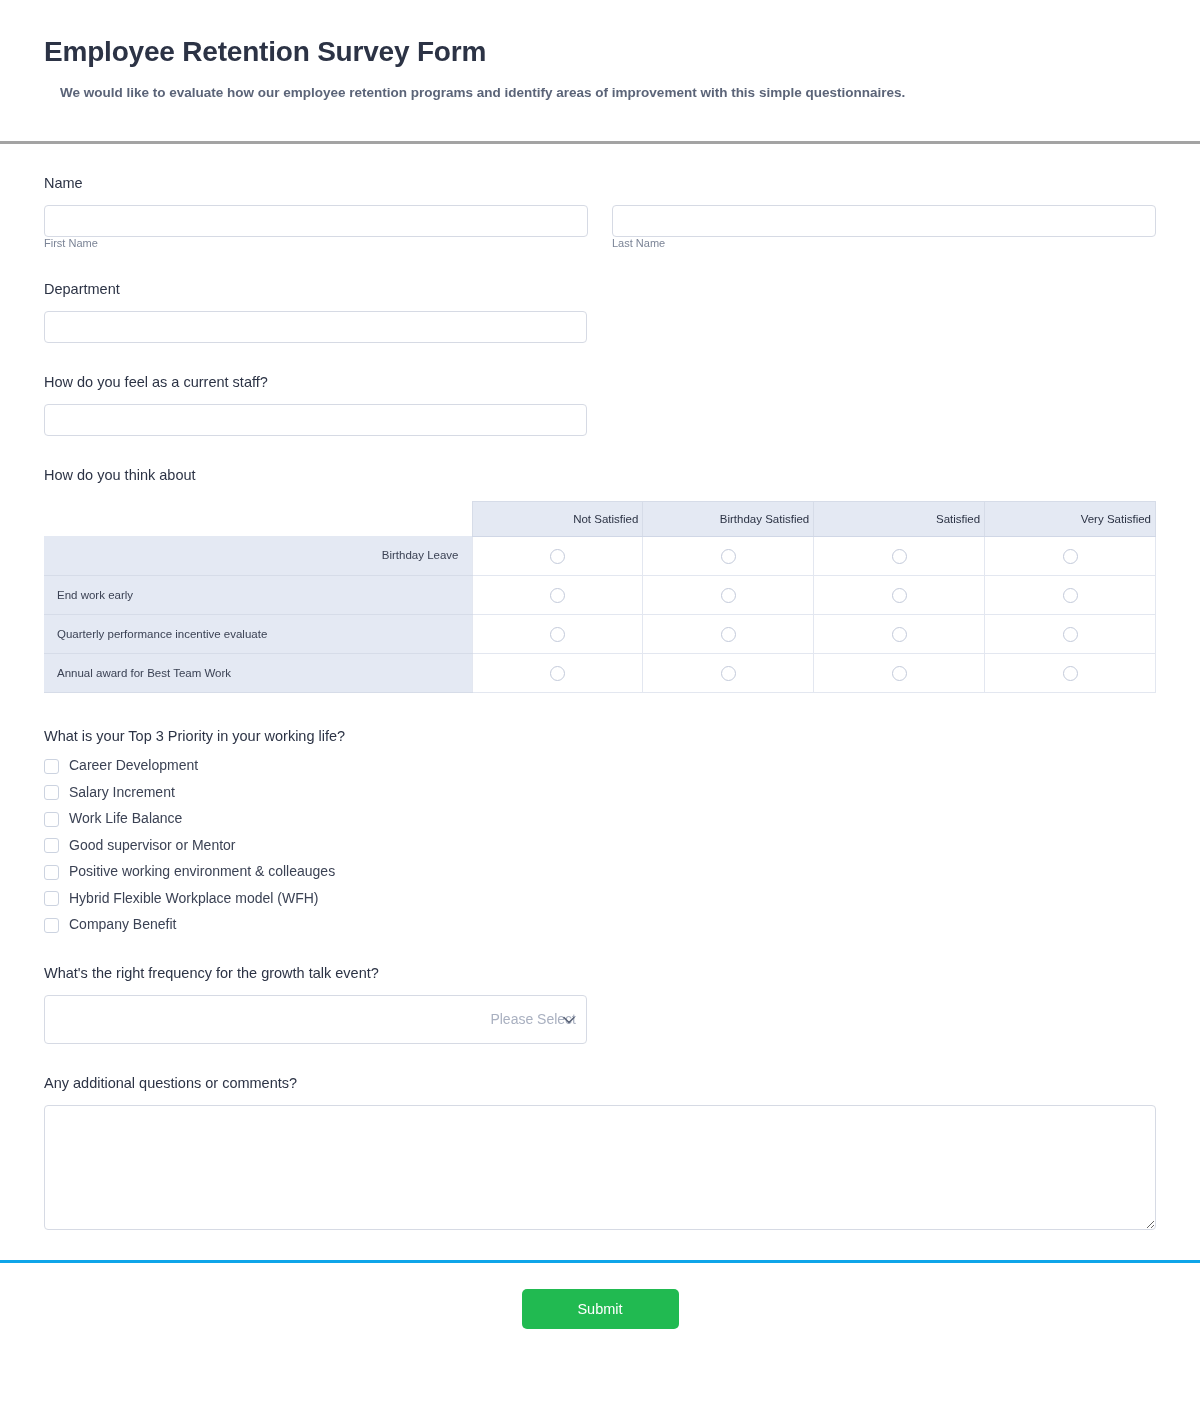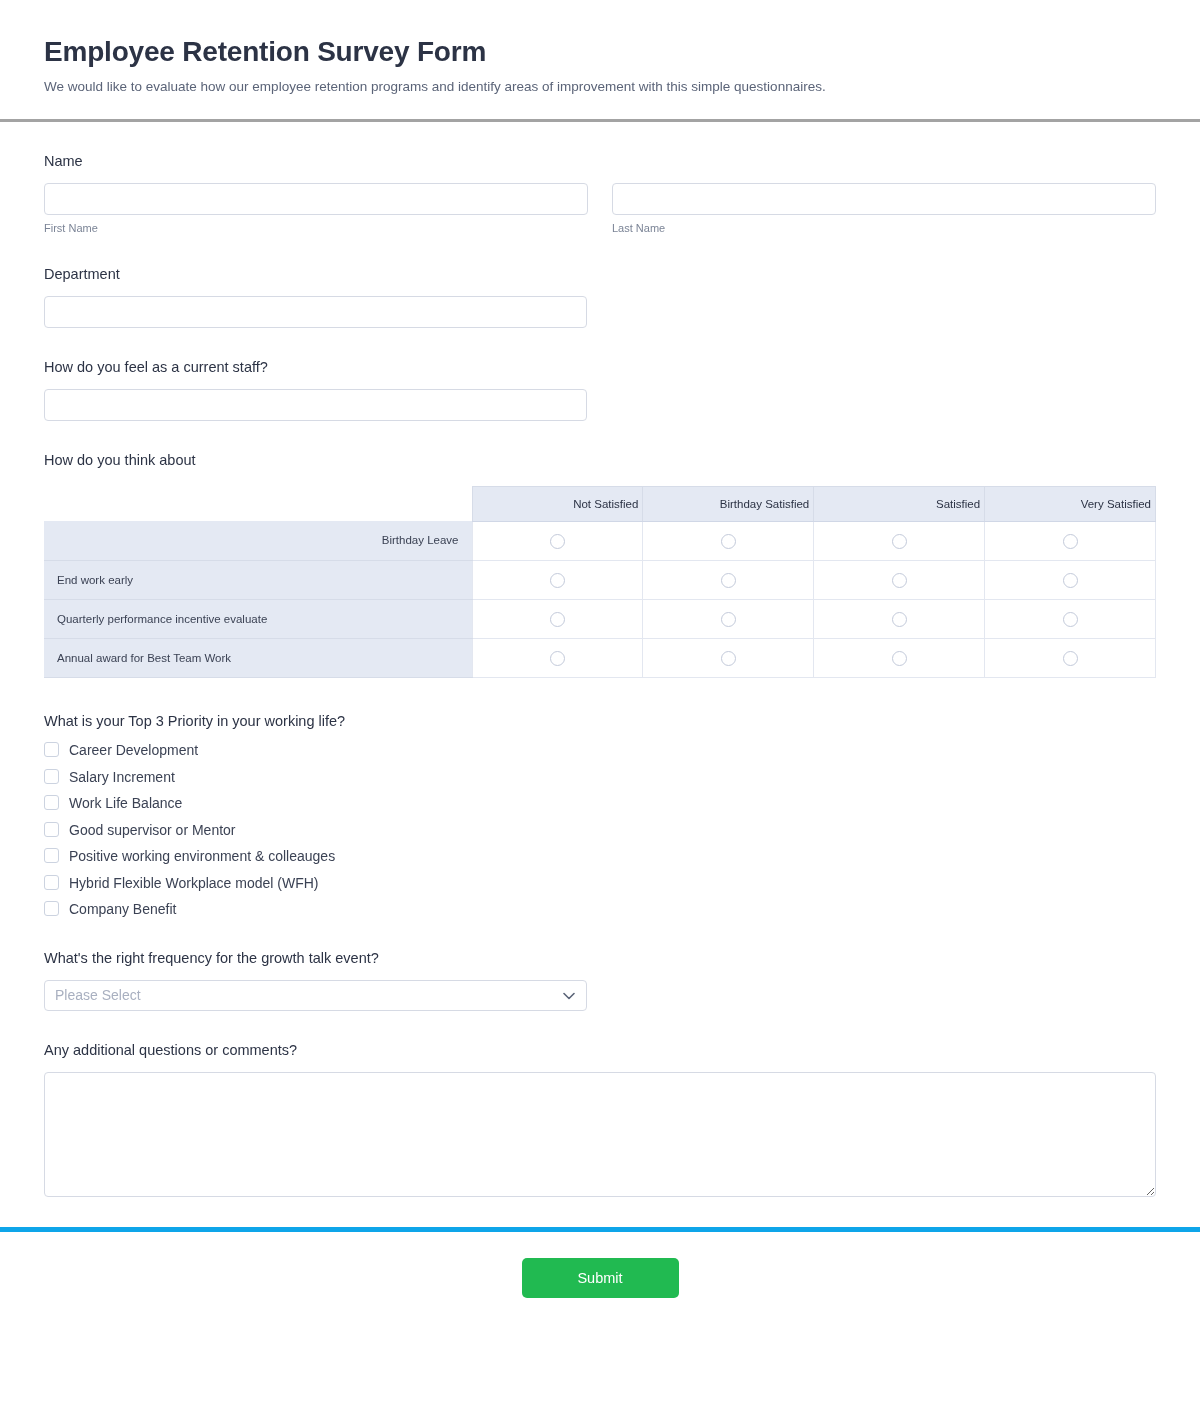--- a/index.html
+++ b/index.html
@@ -19,7 +19,7 @@
     color: #2c3345; margin: 0 0 10px 0; line-height: 1.15;
   }
   .form-subtitle {
-    font-size: 13.5px; color: #5b6478; margin: 0; line-height: 1.4; font-weight: normal;
+    font-size: 13.5px; color: #5b6478; margin: 16px; line-height: 1.4; font-weight: bold;
   }
 
   

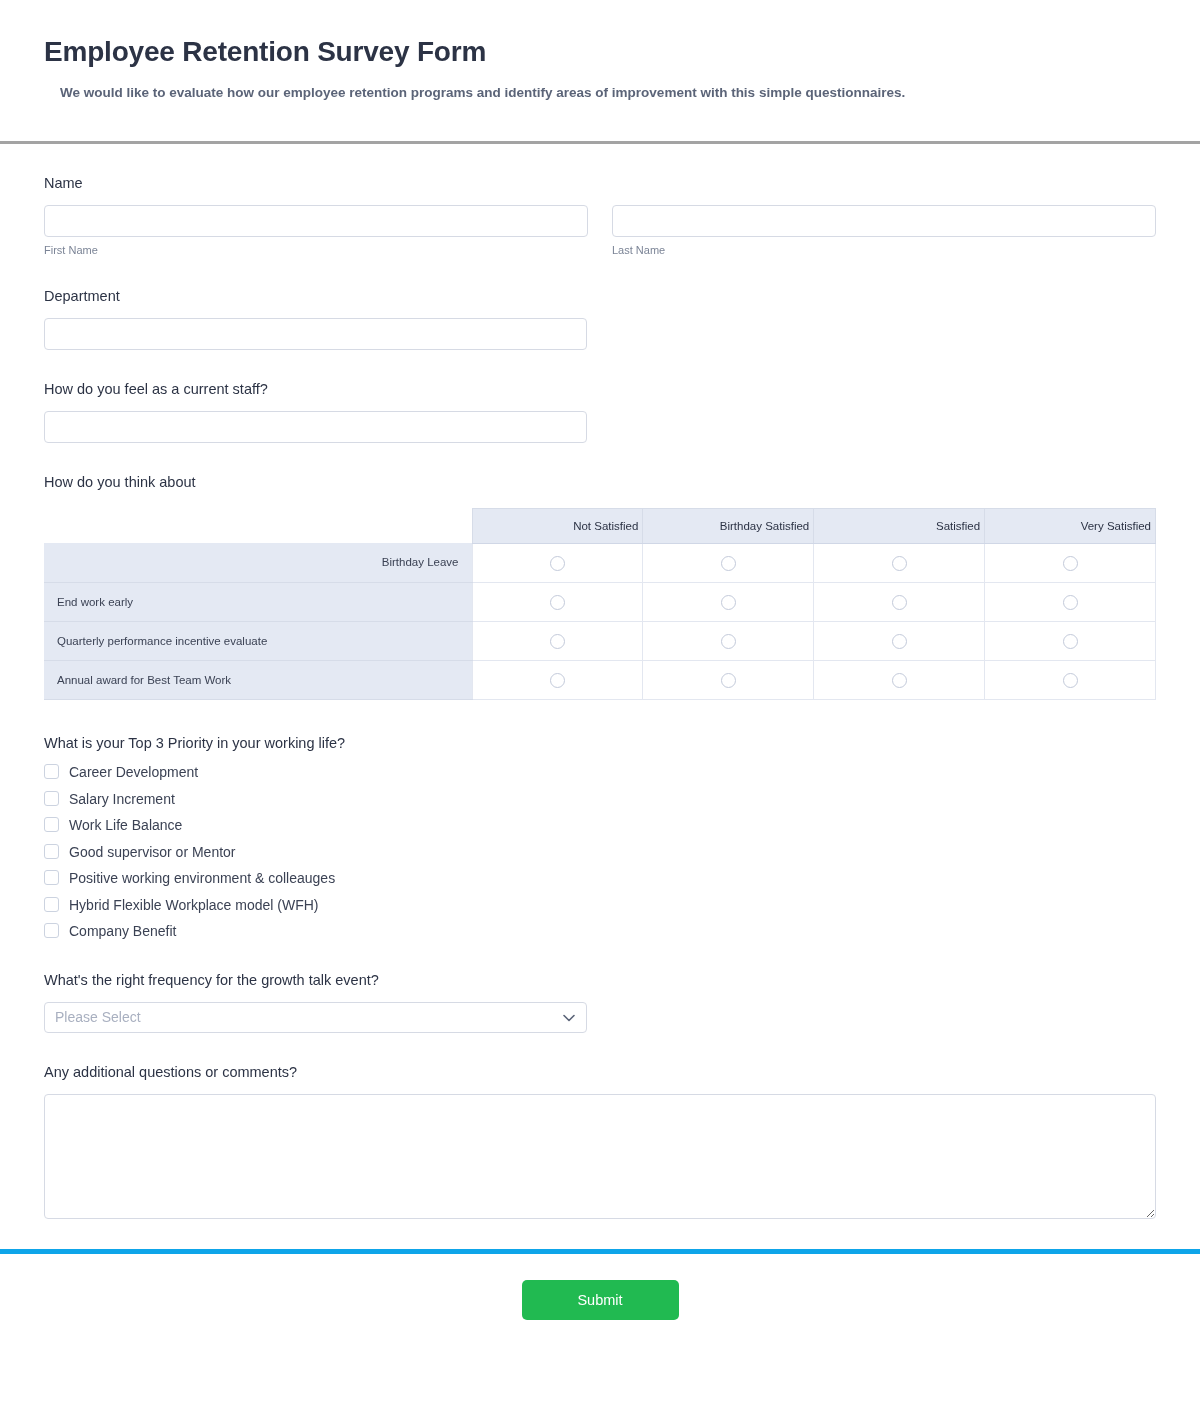--- a/index.html
+++ b/index.html
@@ -37,7 +37,7 @@
     color: #2c3345; padding: 0 9px;
   }
   .sub-label {
-    font-size: 11px; color: #7b8496; margin-top: 7px; display: block; line-height: 1.2;
+    font-size: 11px; color: #7b8496; display: block; line-height: 1.2;
   }
 
   

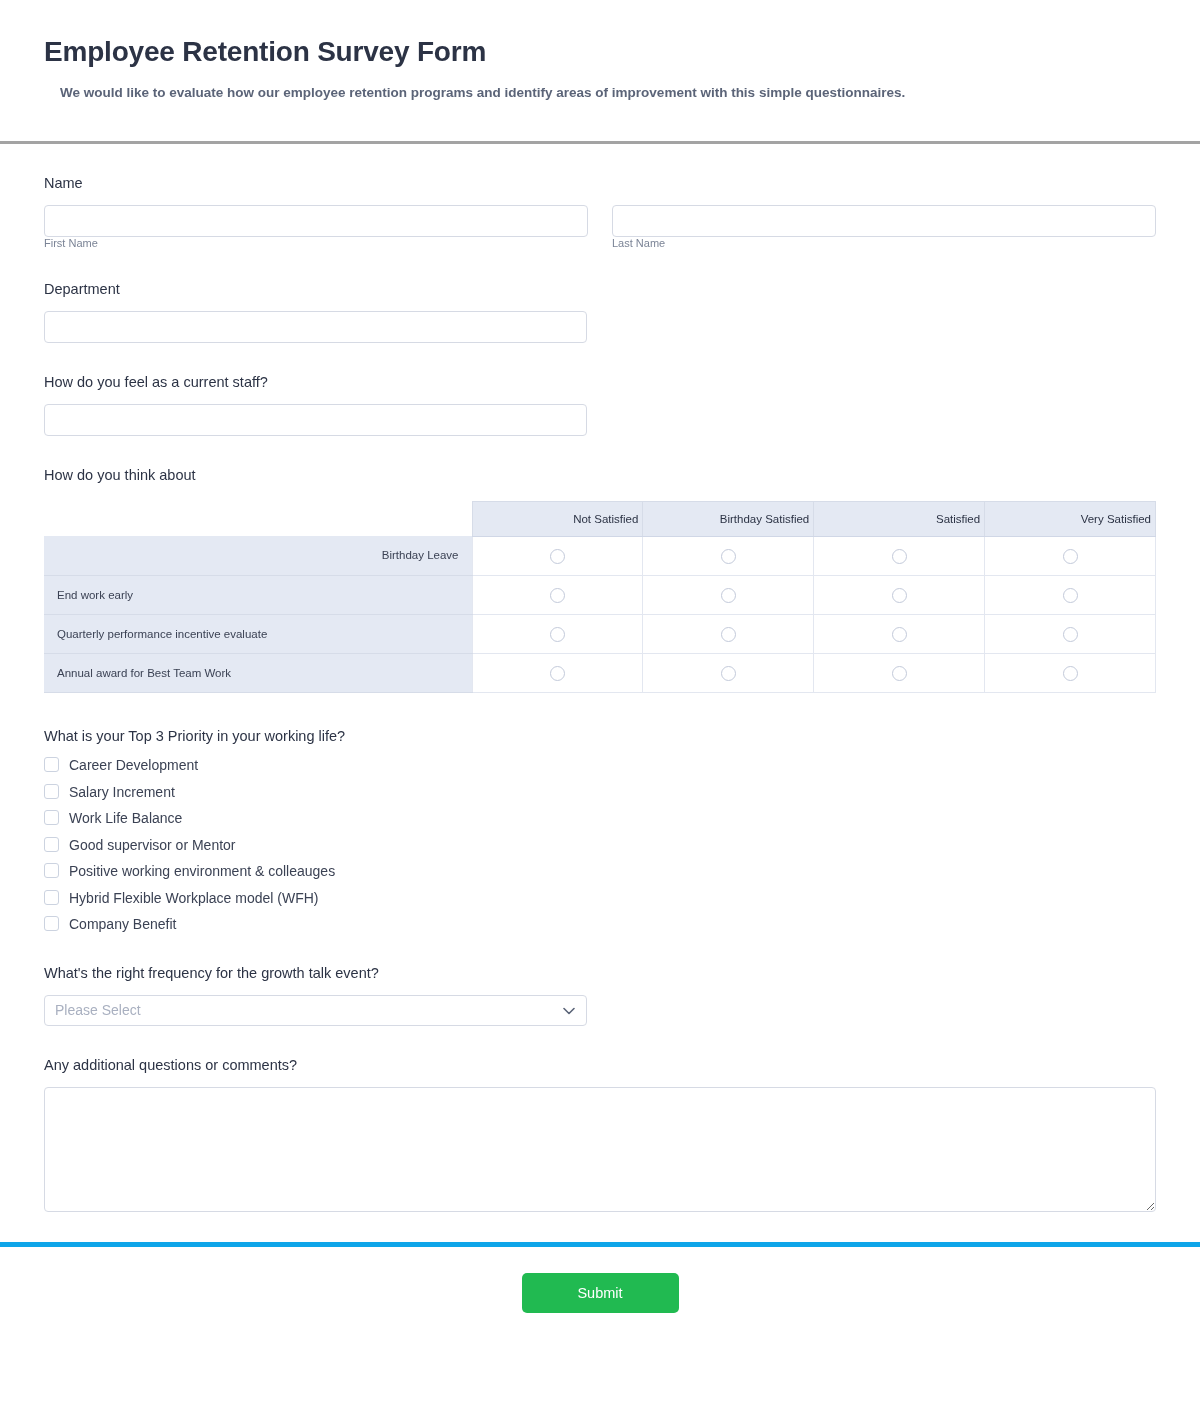--- a/index.html
+++ b/index.html
@@ -75,7 +75,7 @@
   
   .check-list { margin-top: 4px; }
   .check-item {
-    display: flex; align-items: flex-start; gap: 10px; margin-bottom: 9px;
+    display: flex; align-items: center; gap: 10px; margin-bottom: 9px;
   }
   .check-box {
     width: 15px; height: 15px; flex: 0 0 15px;

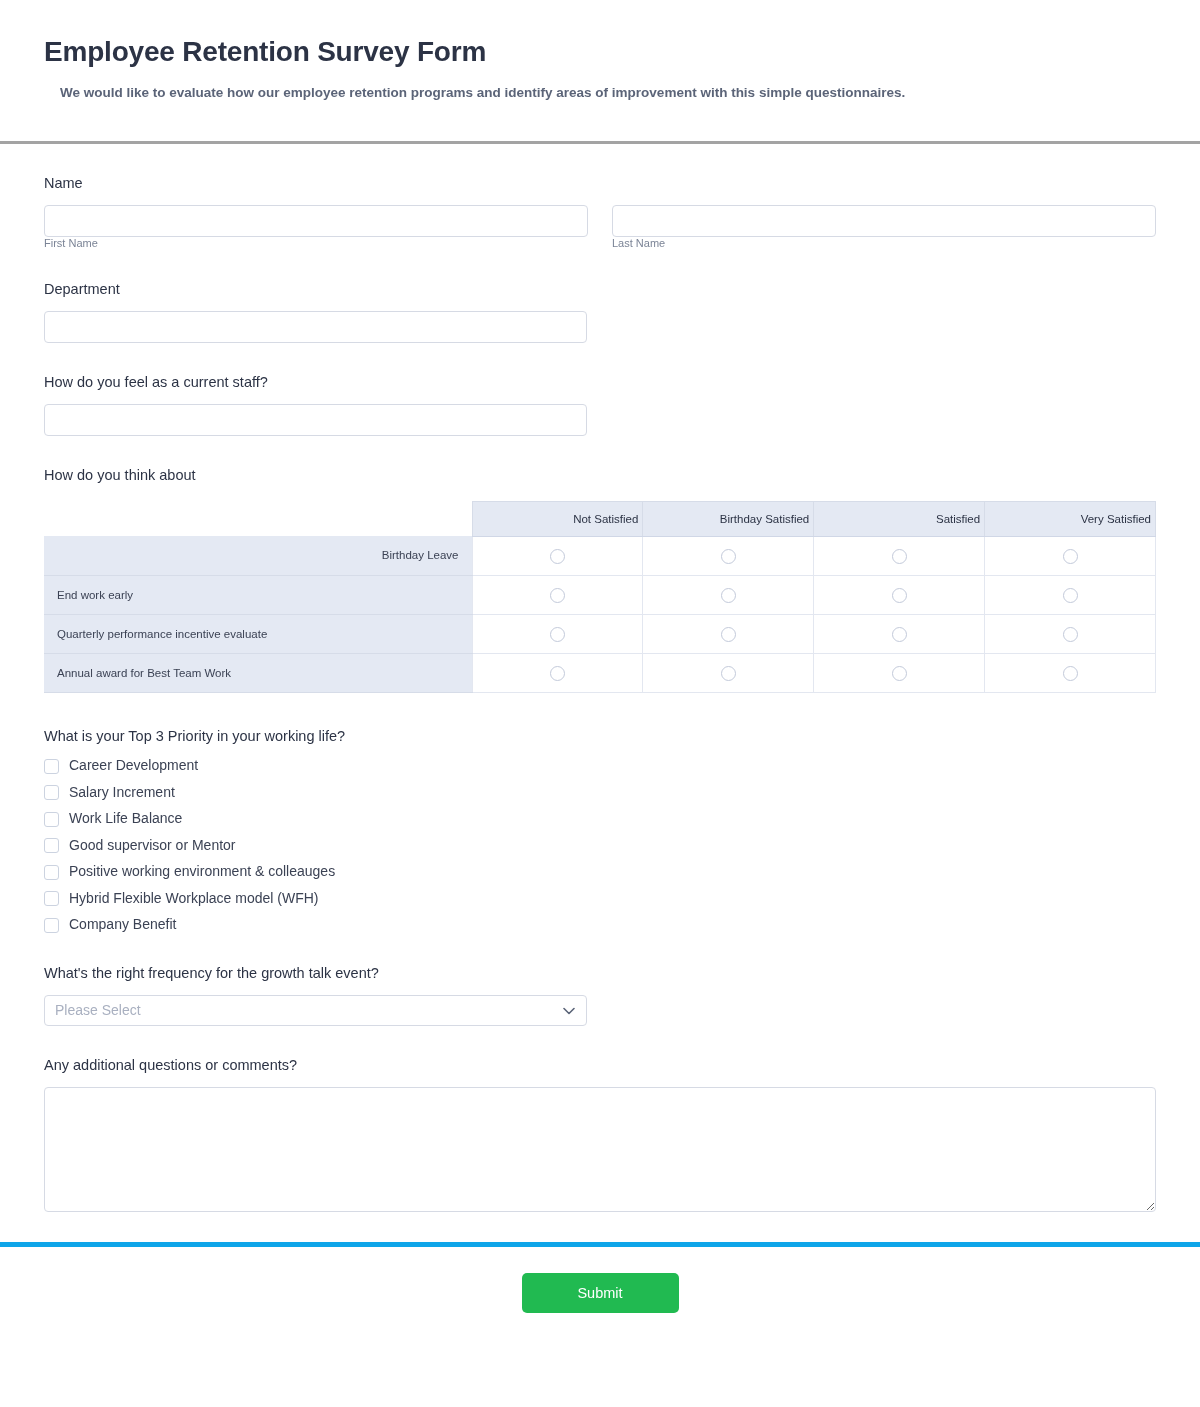--- a/index.html
+++ b/index.html
@@ -86,10 +86,10 @@
   
   .select-wrap { position: relative; width: 543px; }
   .select-box {
-    width: 100%; height: 31px;
+    width: 100%; height: 49px;
     border: 1px solid #d6dae4; border-radius: 4px; background: #fff;
     display: flex; align-items: center; padding: 0 10px;
-    font-size: 14px; color: #a9b0c0;
+    font-size: 14px; color: #a9b0c0; justify-content: flex-end;
   }
   .chevron {
     position: absolute; right: 12px; top: 50%; transform: translateY(-50%);

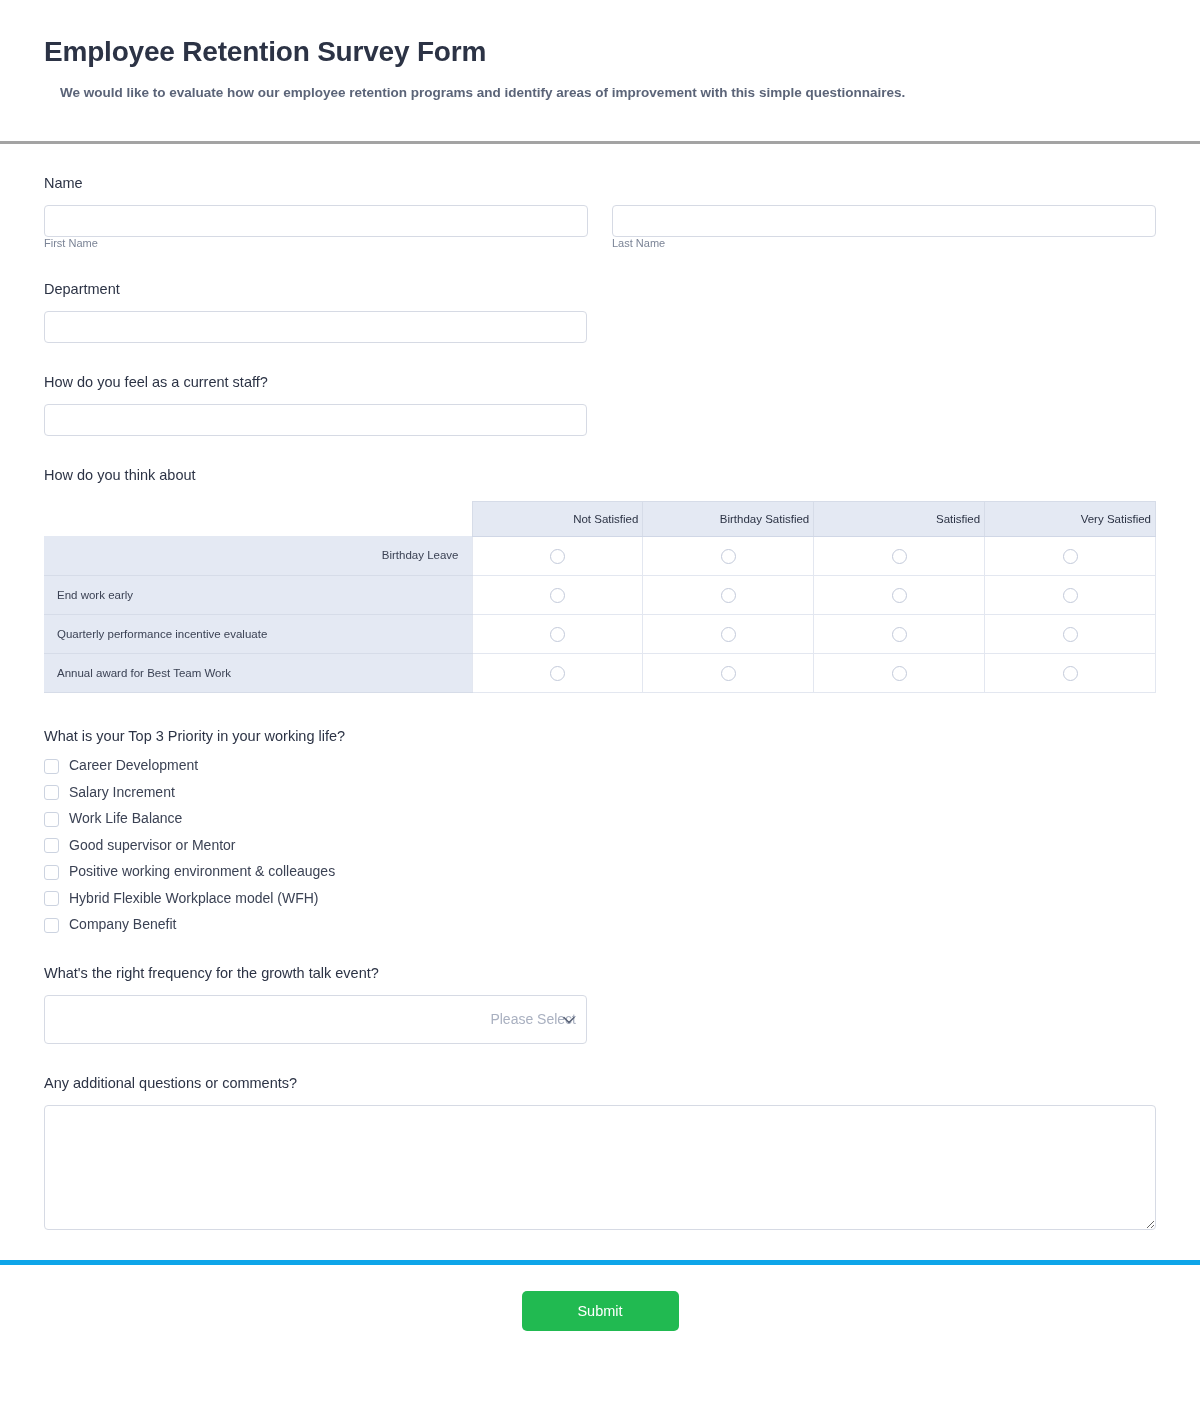--- a/index.html
+++ b/index.html
@@ -107,7 +107,7 @@
 
   
   .form-footer {
-    border-top: 5px solid #0ea5e9; margin-top: 30px;
+    border-top: 3px solid #0ea5e9; margin-top: 30px;
     padding: 26px 44px 36px 44px; text-align: center;
   }
   .submit-btn {

